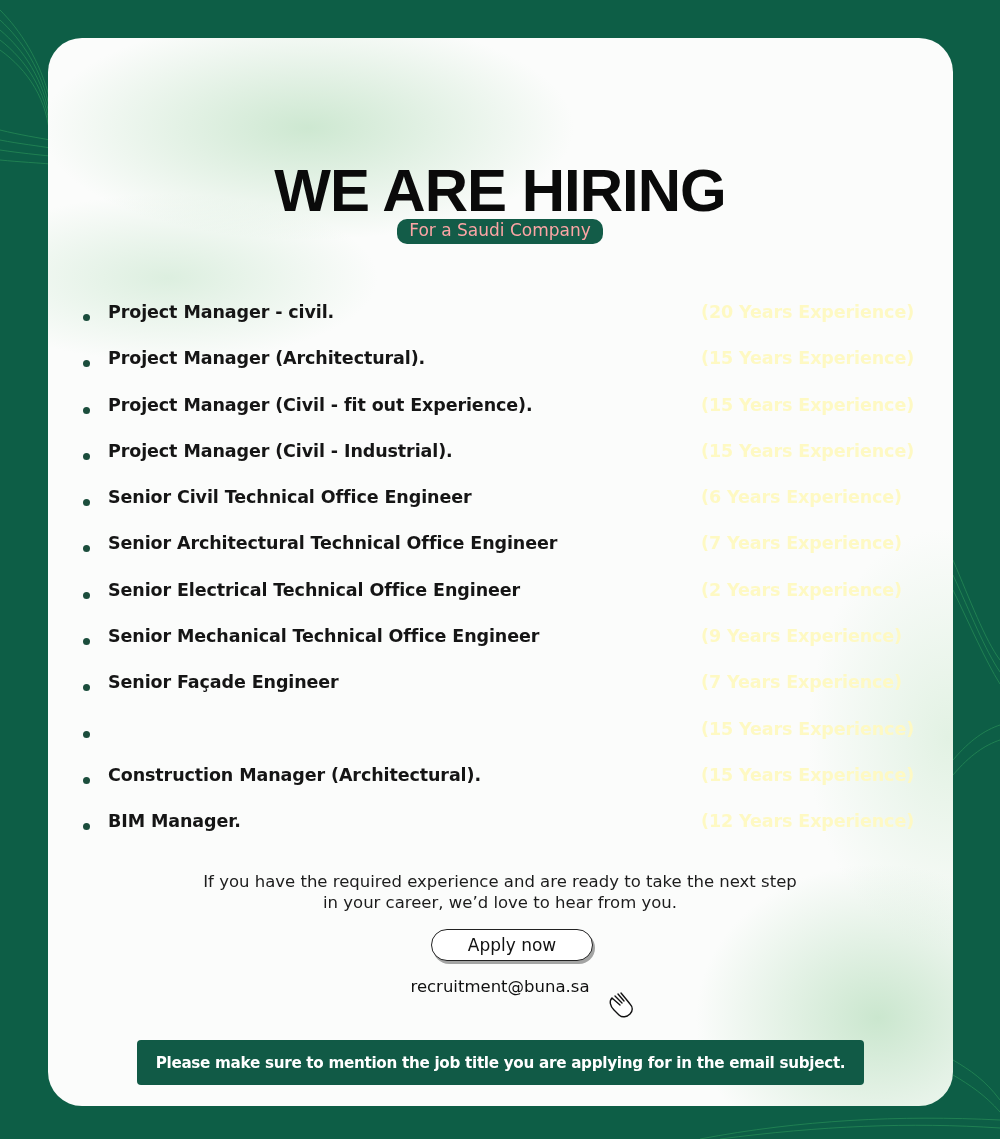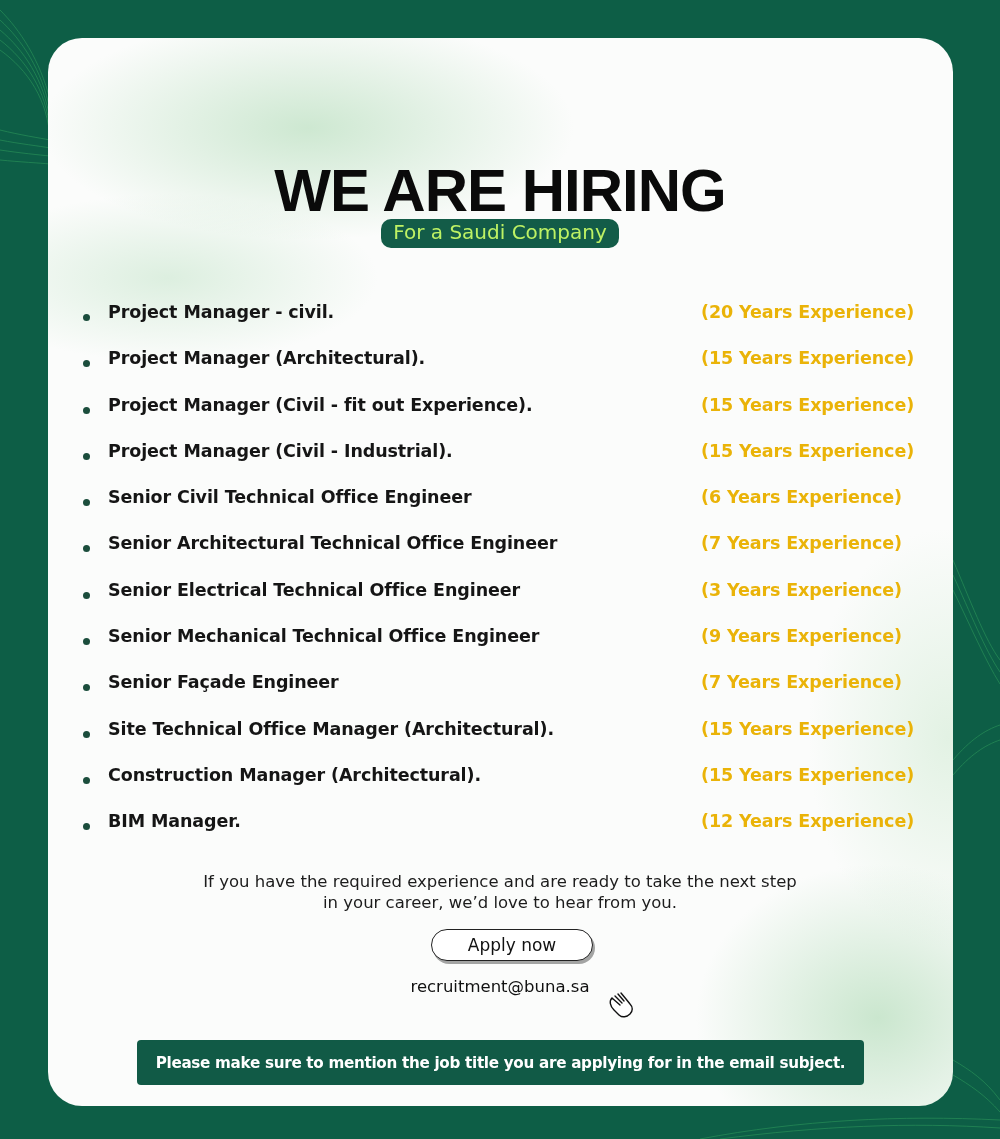--- a/index.html
+++ b/index.html
@@ -27,8 +27,8 @@
   }
   .subtitle-wrap { position:absolute; left:0; right:0; top:219px; text-align:center; }
   .subtitle {
-    display:inline-block; background:#135c48; color:#bef264;
-    font-family:"DejaVu Sans", sans-serif; font-size:20px;
+    display:inline-block; background:#135c48; color:#fca5a5;
+    font-family:"DejaVu Sans", sans-serif; font-size:17px;
     padding:1px 12px 4px 12px; border-radius:10px;
   }
   .jobs { position:absolute; left:0; top:286px; width:1000px; margin:8px; padding:0; list-style:none; }

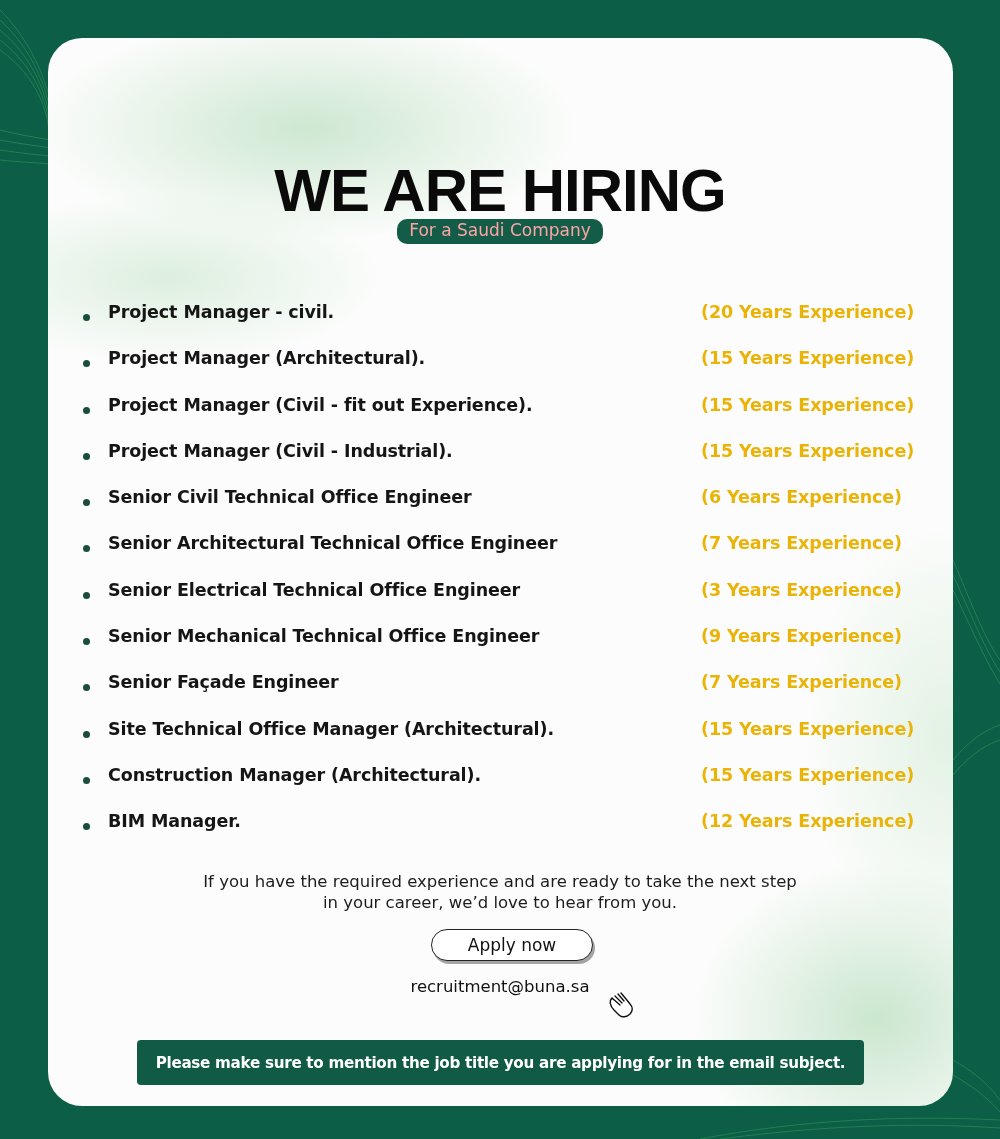--- a/index.html
+++ b/index.html
@@ -47,7 +47,7 @@
   .job-exp {
     position:absolute; left:693px; top:8px;
     font-family:"DejaVu Sans", sans-serif; font-weight:bold; font-size:17.5px;
-    color:#eab308; white-space:nowrap; letter-spacing:-0.1px;
+    color:#fef9c3; white-space:nowrap; letter-spacing:-0.1px;
   }
   .invite {
     position:absolute; left:0; right:0; top:871px; text-align:center;

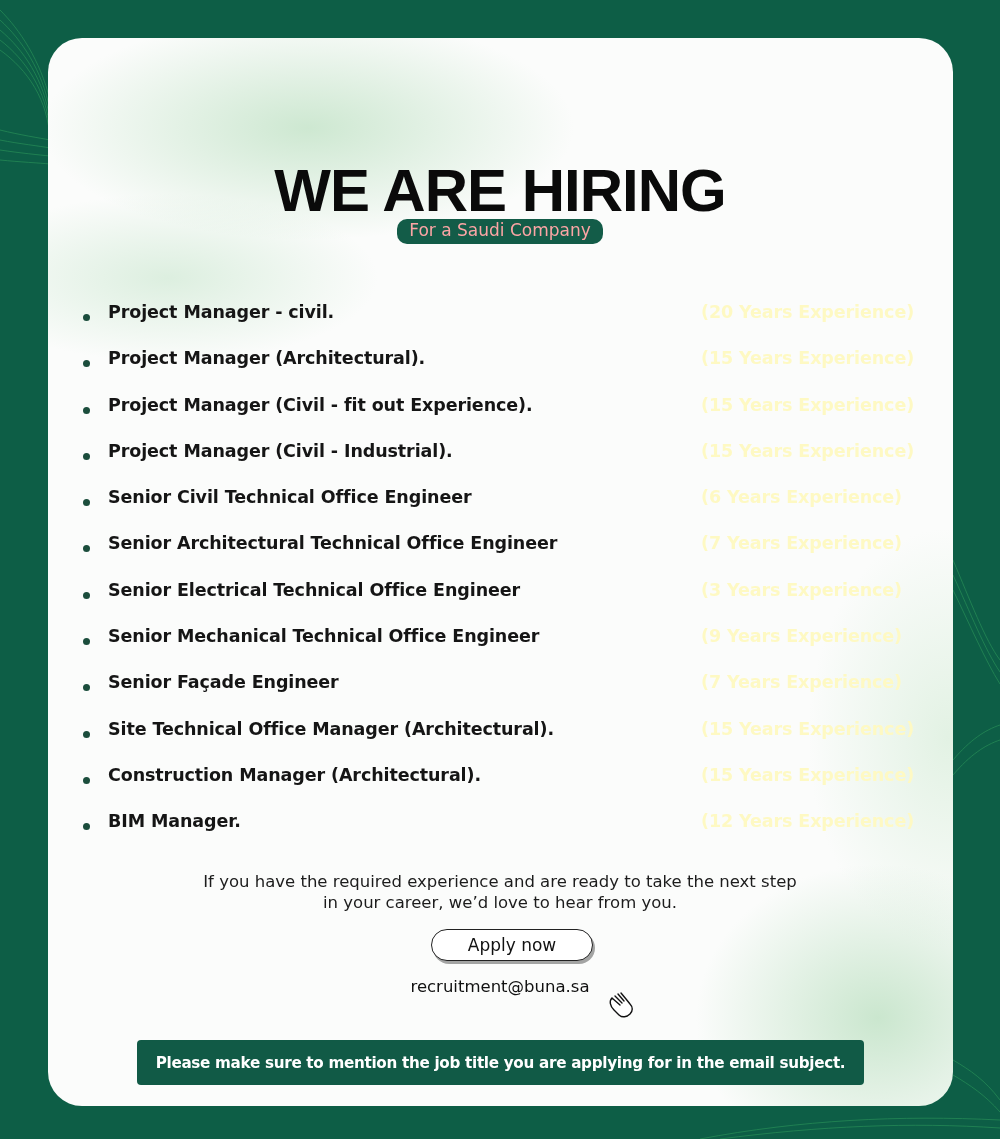--- a/index.html
+++ b/index.html
@@ -145,7 +145,7 @@
   <li class="job">
       <span class="bullet"></span>
       <span class="job-title">Senior Electrical Technical Office Engineer</span>
-      <span class="job-exp">(3 Years Experience)</span>
+      <span class="job-exp">(2 Years Experience)</span>
     </li>
   <li class="job">
       <span class="bullet"></span>

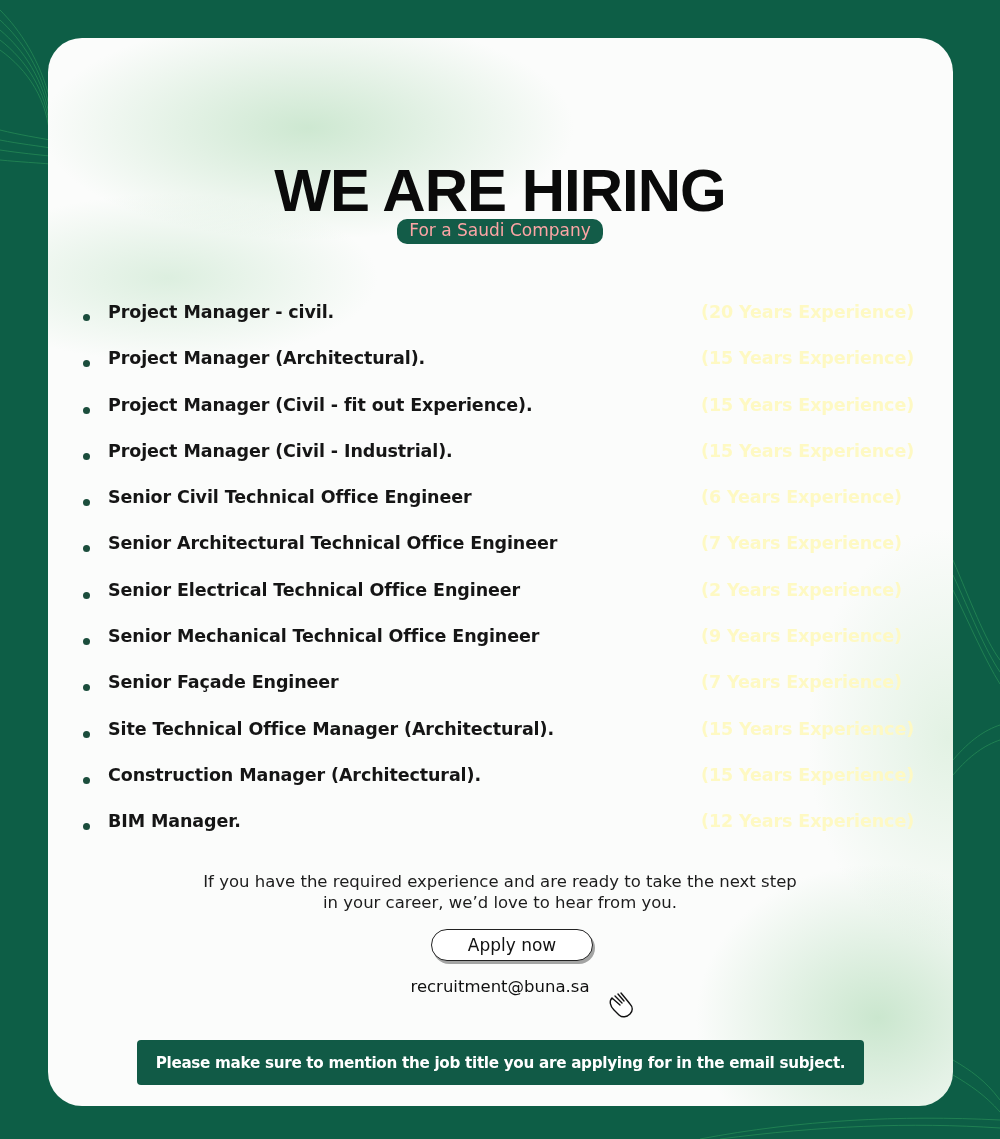--- a/index.html
+++ b/index.html
@@ -159,7 +159,6 @@
     </li>
   <li class="job">
       <span class="bullet"></span>
-      <span class="job-title">Site Technical Office Manager (Architectural).</span>
       <span class="job-exp">(15 Years Experience)</span>
     </li>
   <li class="job">

